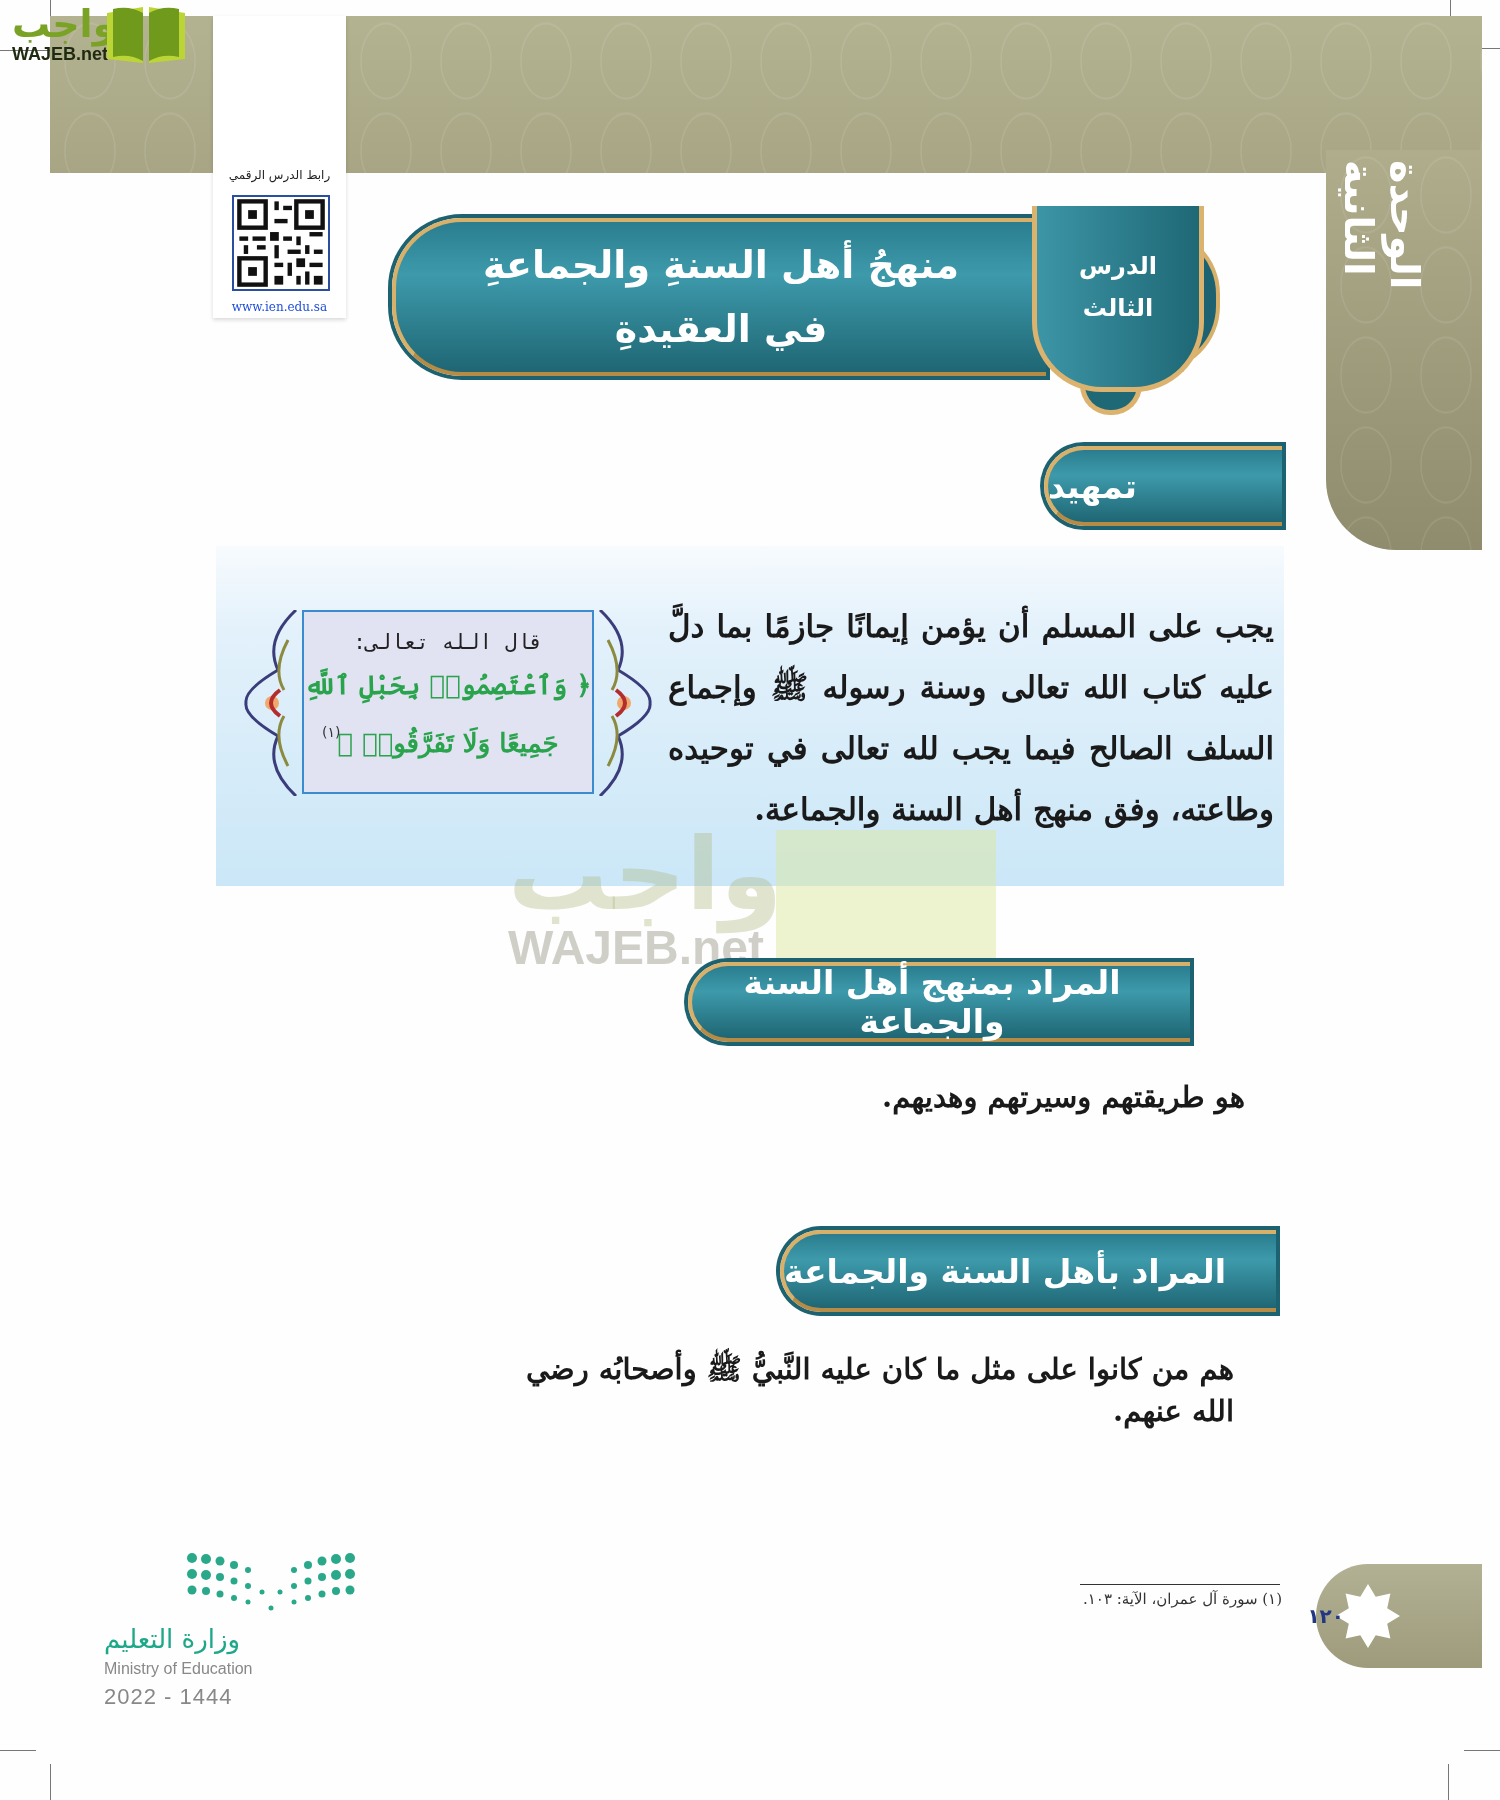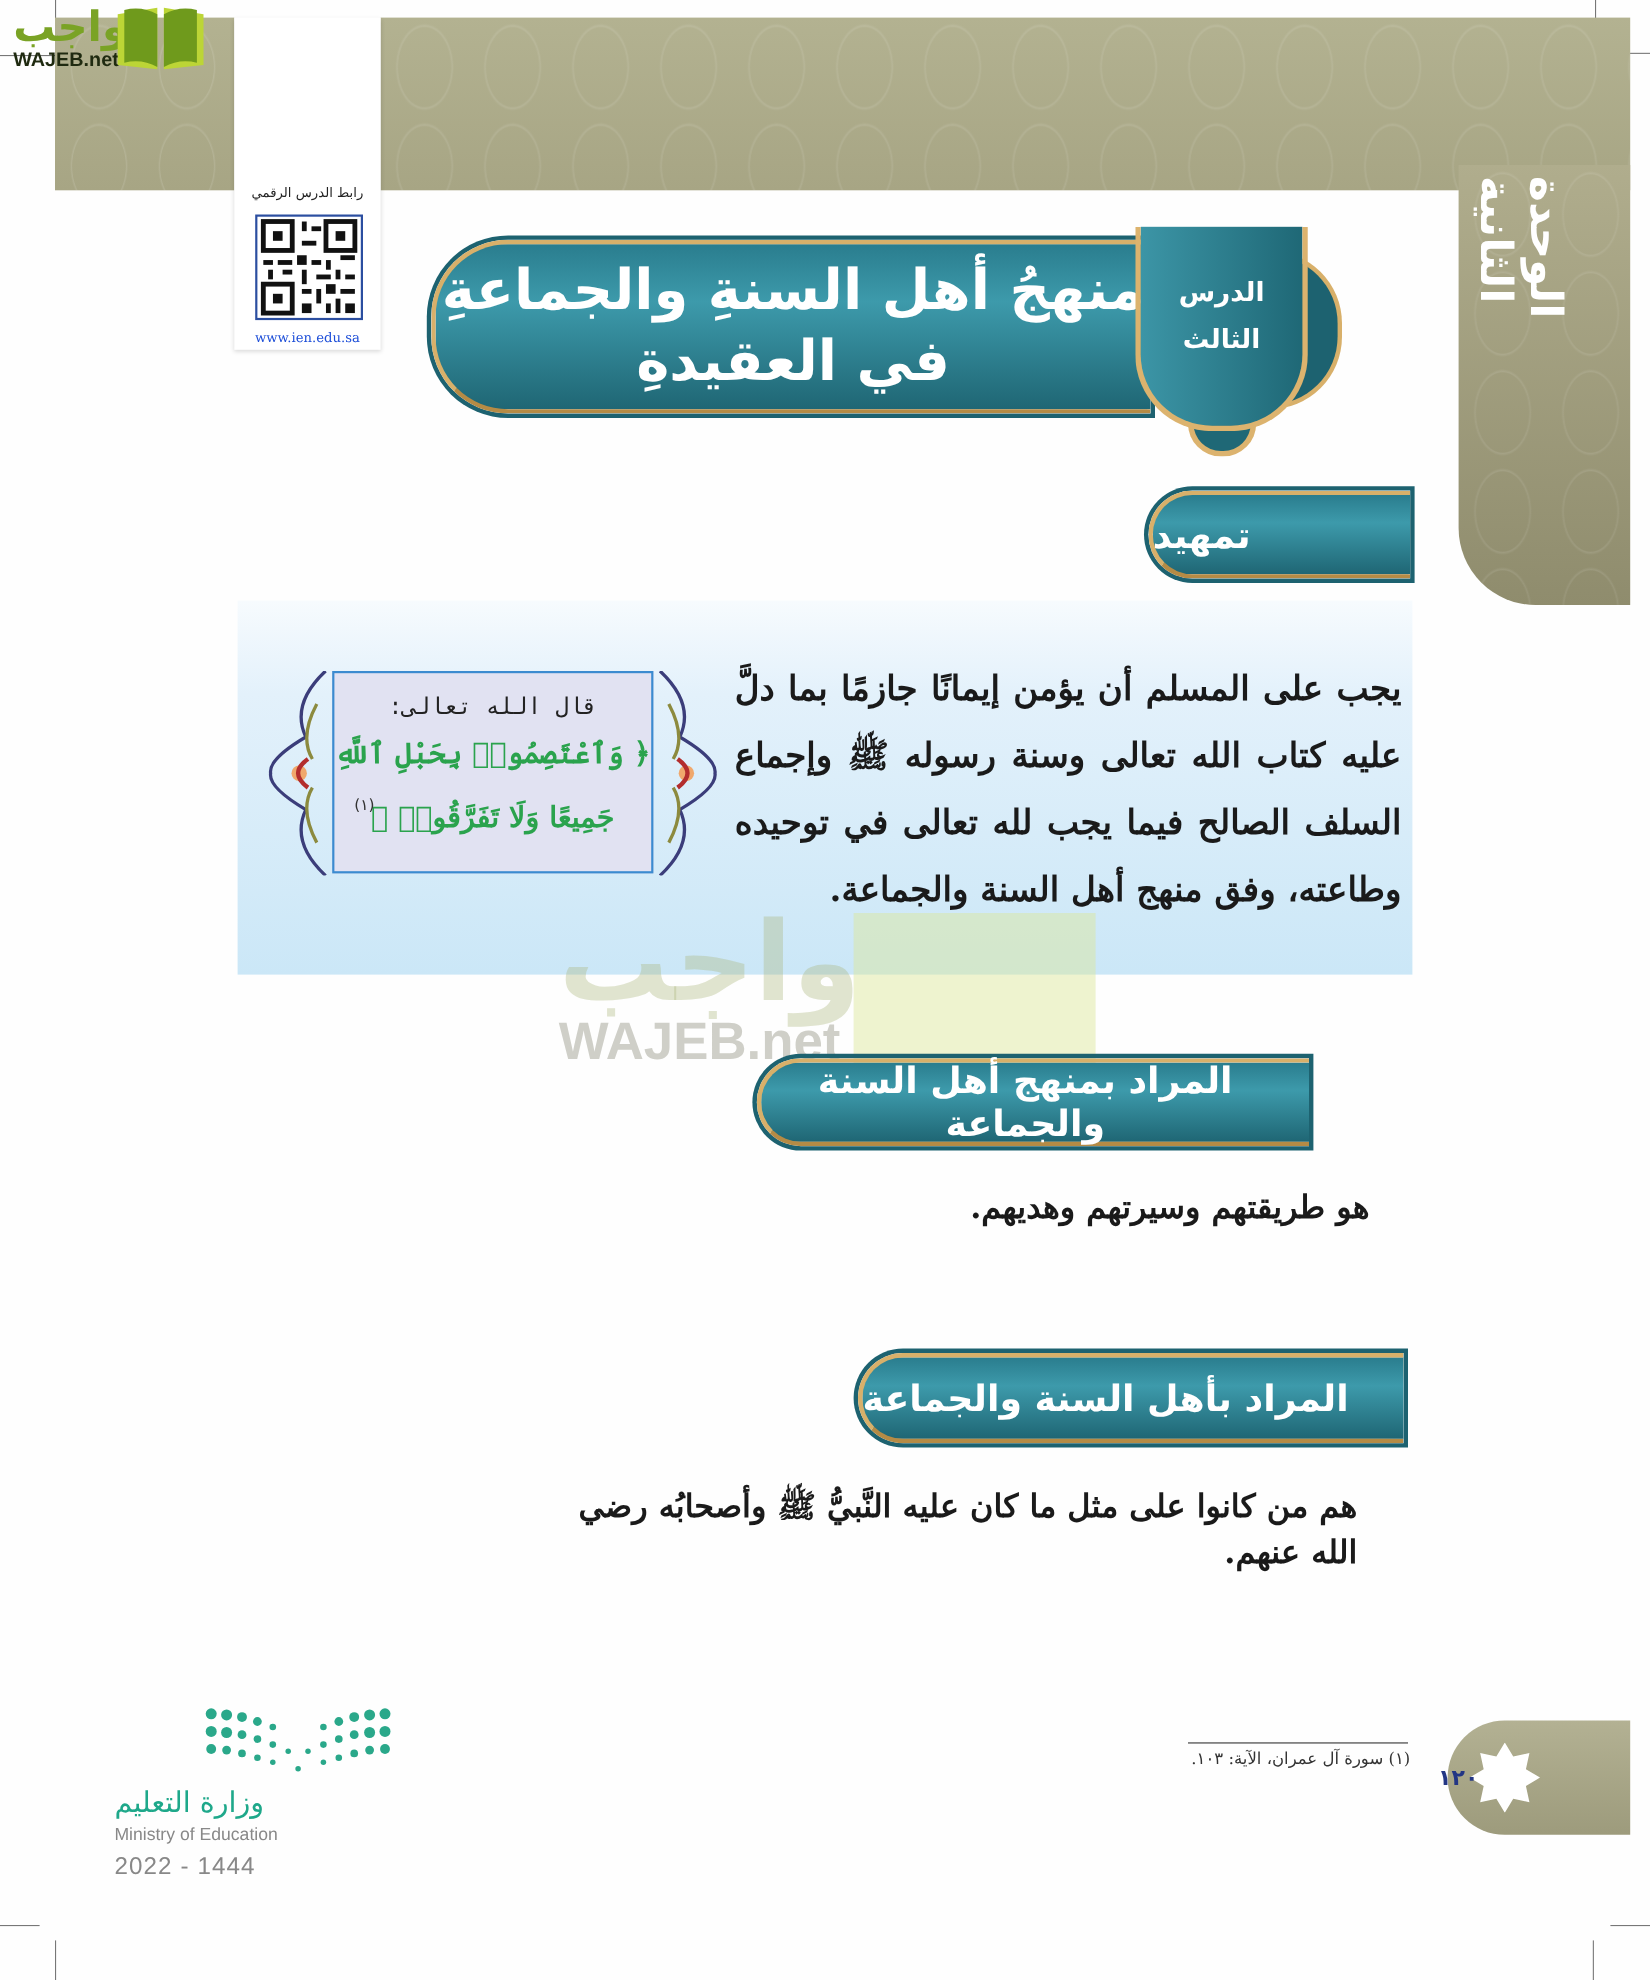--- a/index.html
+++ b/index.html
@@ -82,7 +82,7 @@
   .title-banner {
     left:392px; top:218px; width:650px; height:150px;
     border-radius:70px 0 0 70px; justify-content:center; flex-direction:column;
-    font-size:51px; line-height:64px; text-align:right;
+    font-size:38px; line-height:64px; text-align:right;
   }
   .lesson-badge {
     position:absolute; left:1032px; top:206px; width:157px; height:186px;

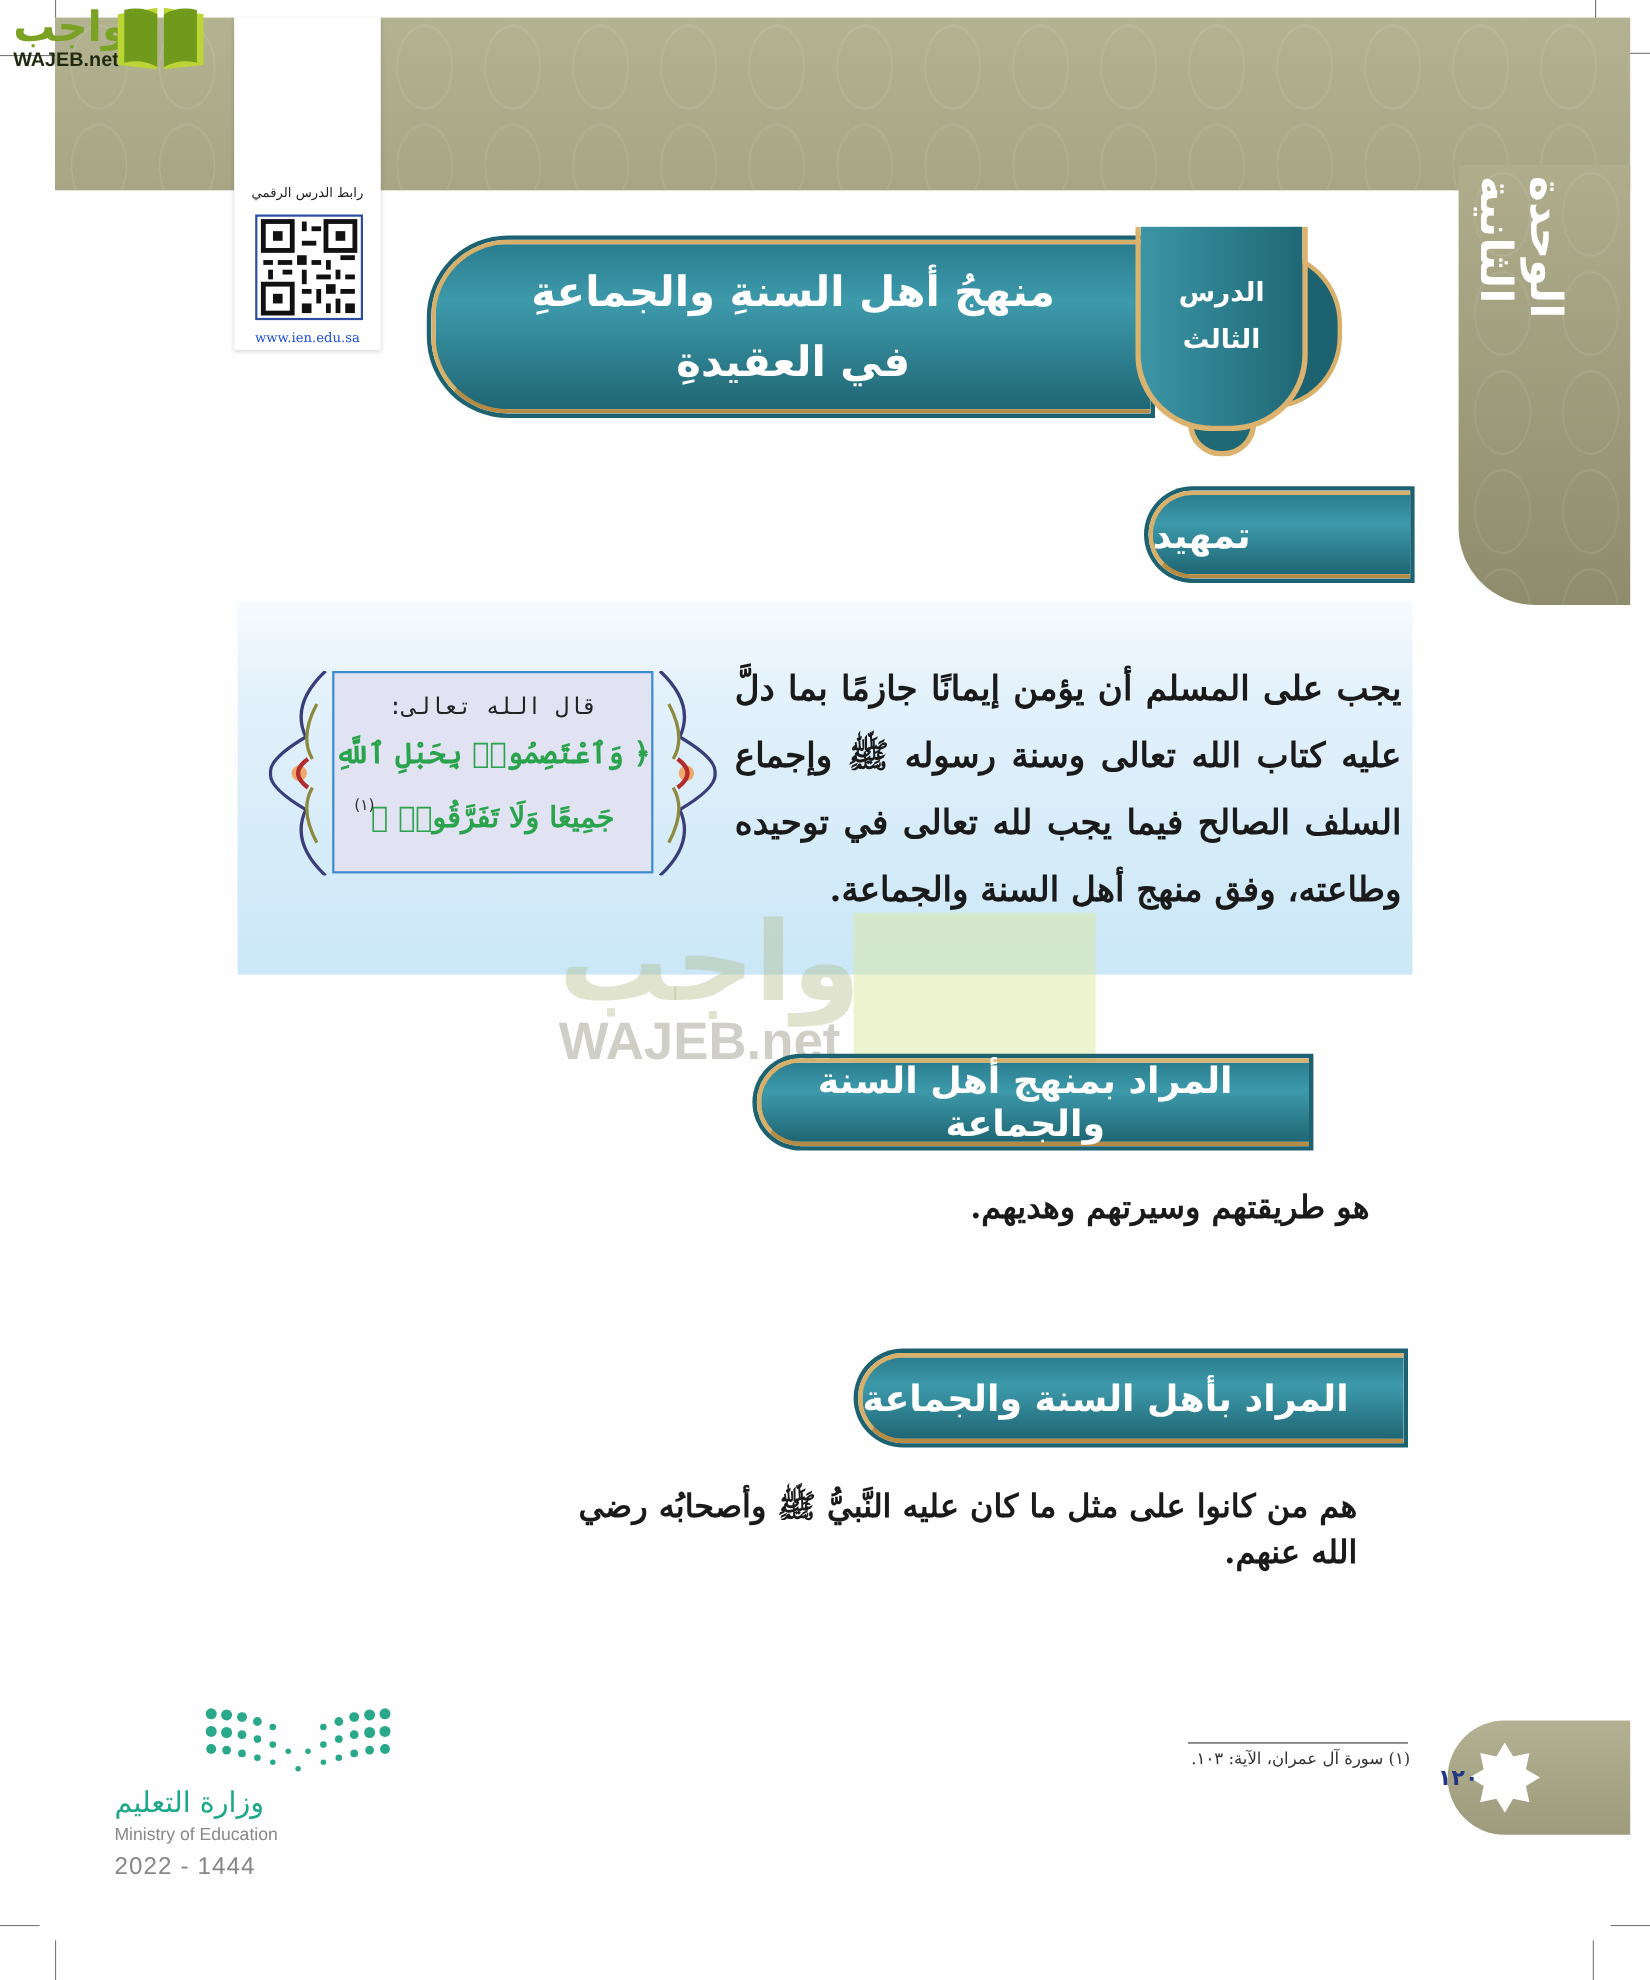--- a/index.html
+++ b/index.html
@@ -85,7 +85,7 @@
     font-size:38px; line-height:64px; text-align:right;
   }
   .lesson-badge {
-    position:absolute; left:1032px; top:206px; width:157px; height:186px;
+    position:absolute; left:1032px; top:206px; width:172px; height:186px;
     background:linear-gradient(90deg,#3c95a6 0%,#1f6876 100%);
     border:5px solid #dcb36e; border-top:none;
     border-radius:0 0 70px 70px; box-sizing:border-box;

